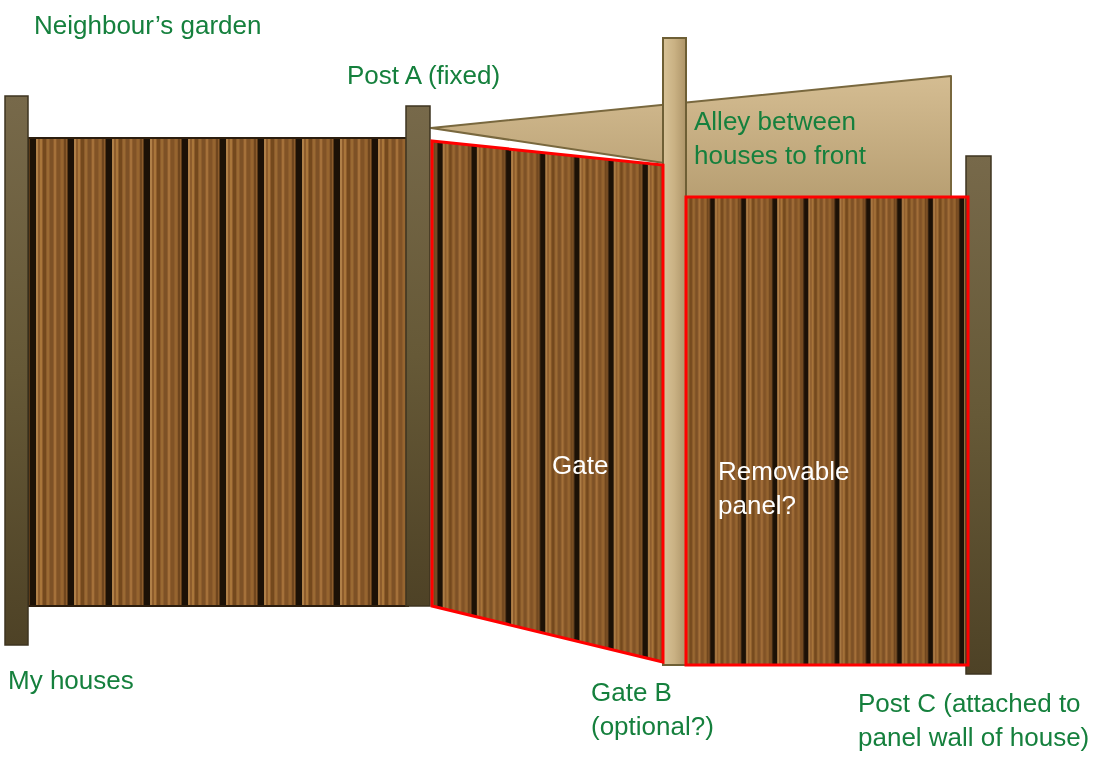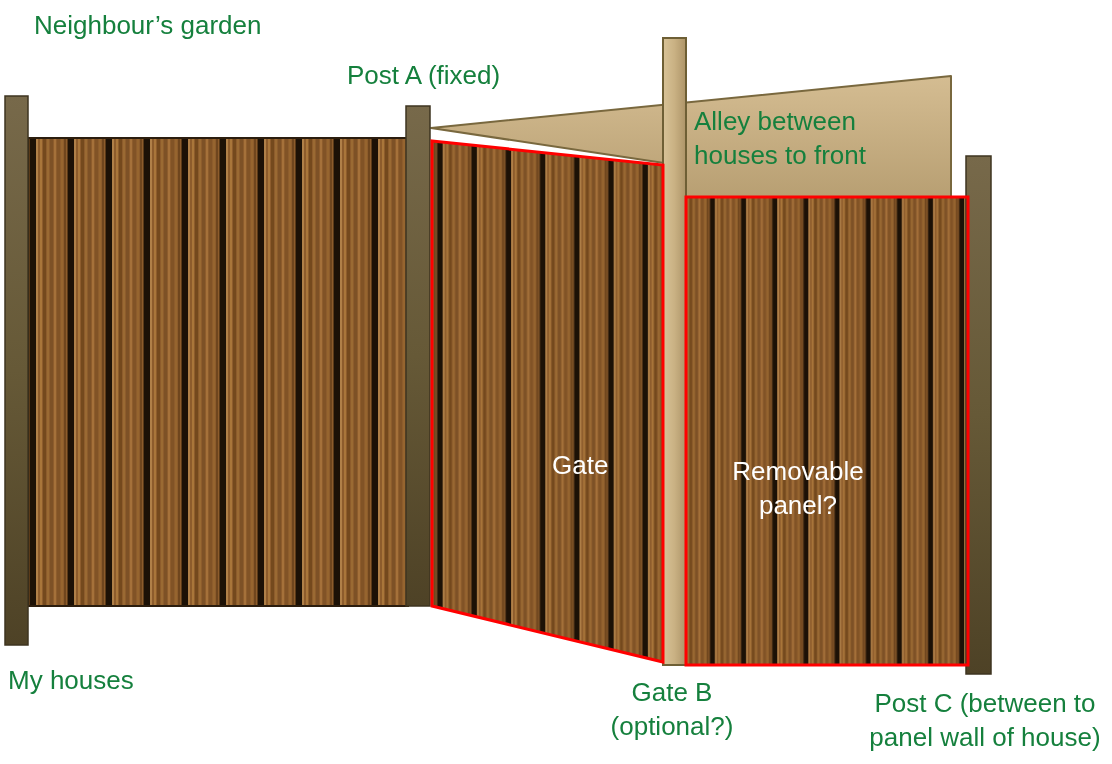--- a/index.html
+++ b/index.html
@@ -19,7 +19,7 @@
     white-space:normal;
   }
   .label.light{color:#ffffff;}
-  .label.center{text-align:center;}
+  .label.center{}
 </style>
 </head>
 <body>

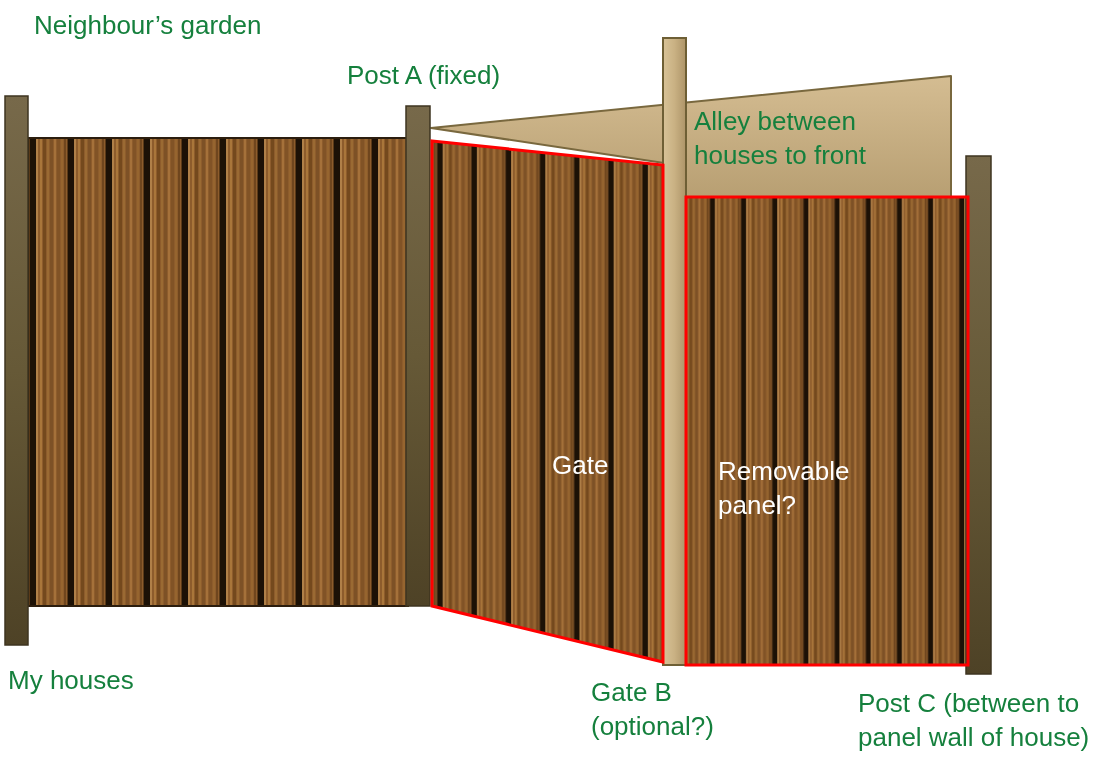--- a/index.html
+++ b/index.html
@@ -102,7 +102,7 @@
   </div>
 
   <div class="label center" style="left:858px;top:686px;width:254px;">
-    <div>Post C (between to</div>
+    <div>Post C (attached to</div>
     <div>panel wall of house)</div>
   </div>
 

